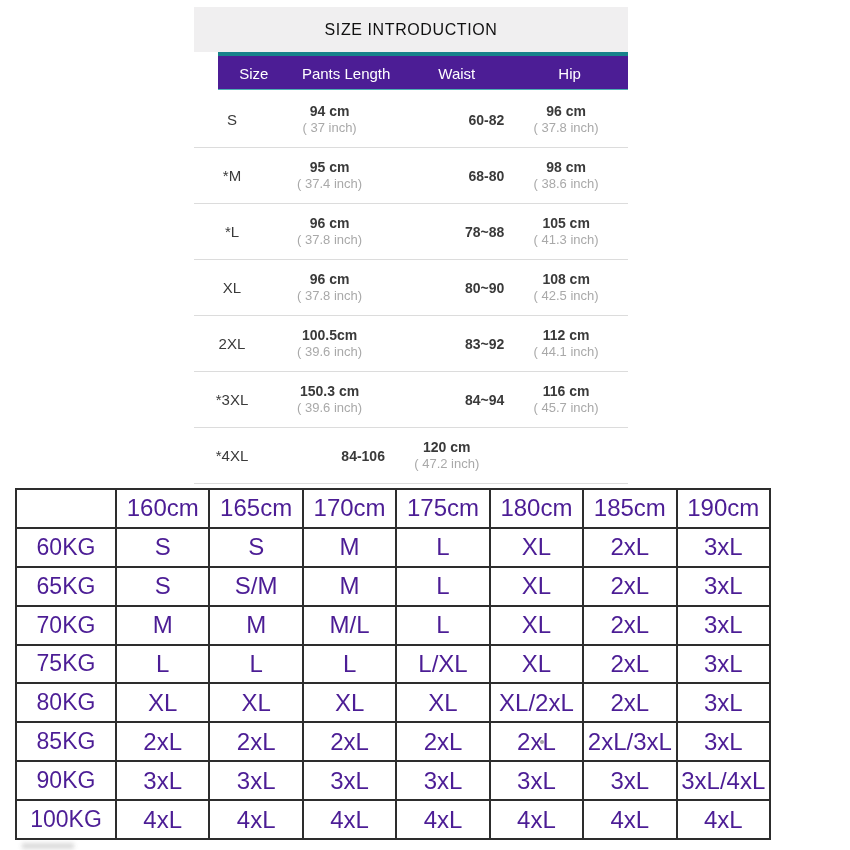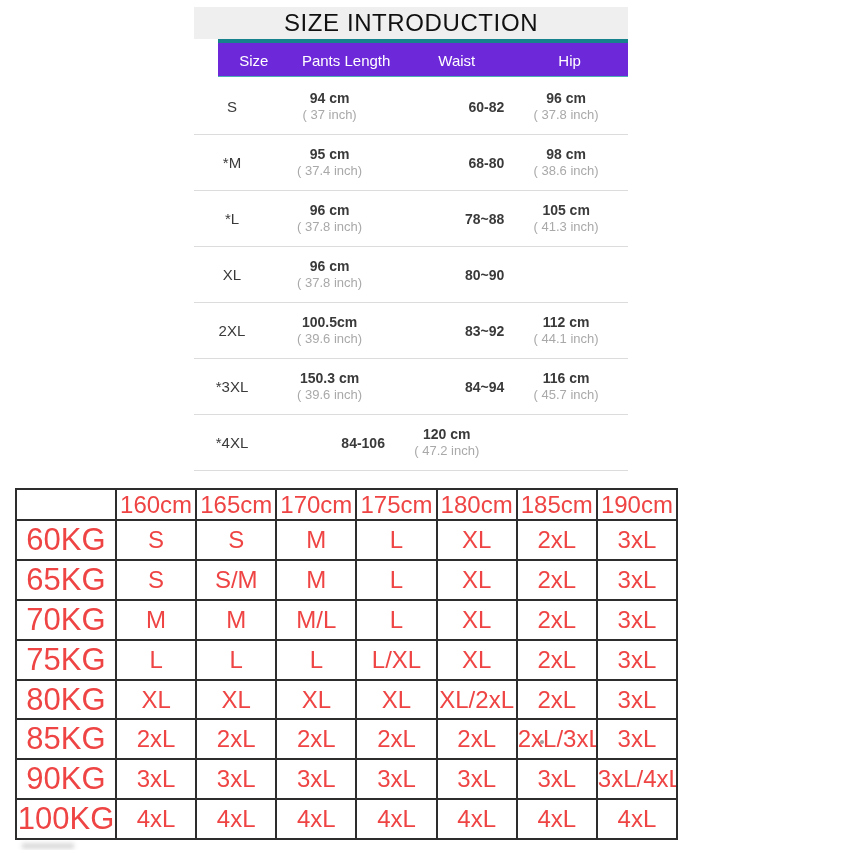--- a/index.html
+++ b/index.html
@@ -11,8 +11,8 @@
   
   .intro{position:absolute;left:194px;top:7px;width:434px;}
   .intro-title{
-    height:32px;background:#f0eff0;display:flex;align-items:center;justify-content:center;
-    font-size:24px;letter-spacing:.6px;color:#111;font-weight:400;
+    height:45px;background:#f0eff0;display:flex;align-items:center;justify-content:center;
+    font-size:16px;letter-spacing:.6px;color:#111;font-weight:400;
   }
   .intro-head{
     border-top:4px solid #17828b;background:#6d28d9;height:34px;

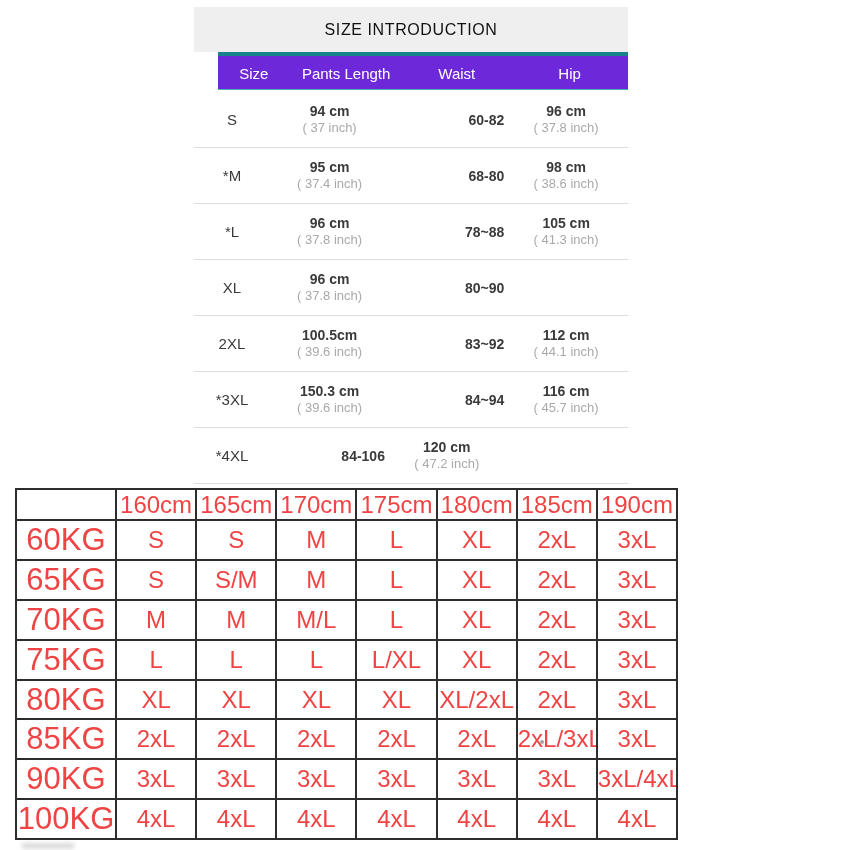--- a/index.html
+++ b/index.html
@@ -15,7 +15,7 @@
     font-size:16px;letter-spacing:.6px;color:#111;font-weight:400;
   }
   .intro-head{
-    border-top:4px solid #17828b;background:#6d28d9;height:34px;
+    border-top:4px solid #17828b;background:#4c1d95;height:34px;
     display:flex;align-items:center;color:#ffffff;font-size:15px;
     box-shadow:inset 0 -1px 0 #4db0b4;
     margin-left:24px;

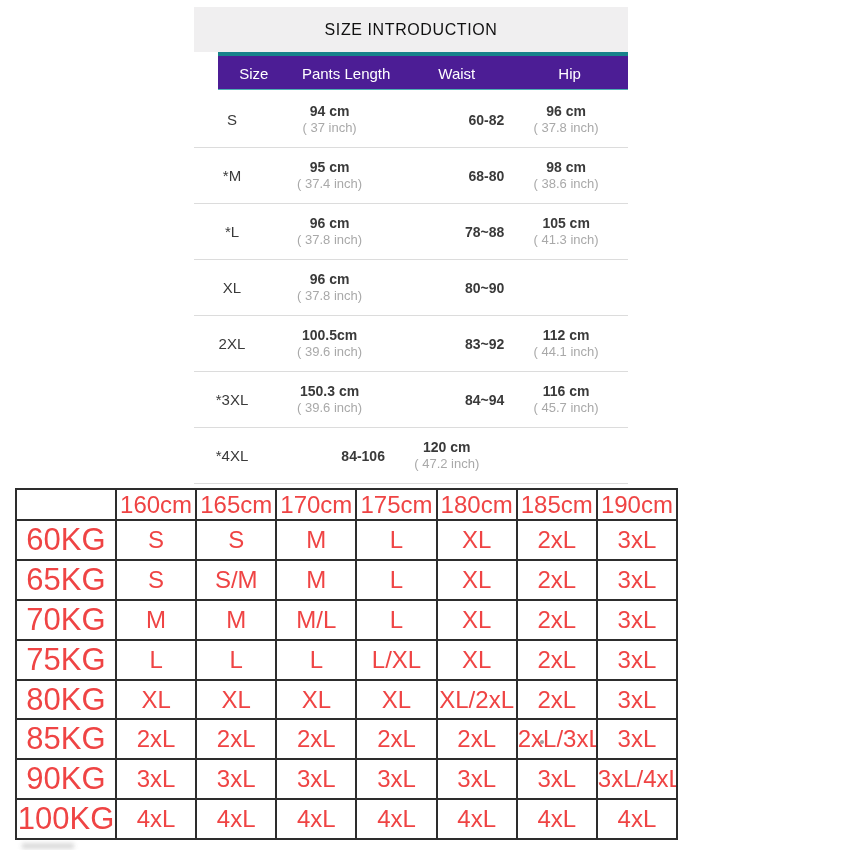--- a/index.html
+++ b/index.html
@@ -105,6 +105,10 @@
           <div class="in">( 37.8 inch)</div>
         </div>
       <div class="c col-waist waist-val">80~90</div>
+      <div class="c col-hip">
+          <div class="cm">108 cm</div>
+          <div class="in">( 42.5 inch)</div>
+        </div>
     </div>
     <div class="irow">
       <div class="c col-size size-label">2XL</div>

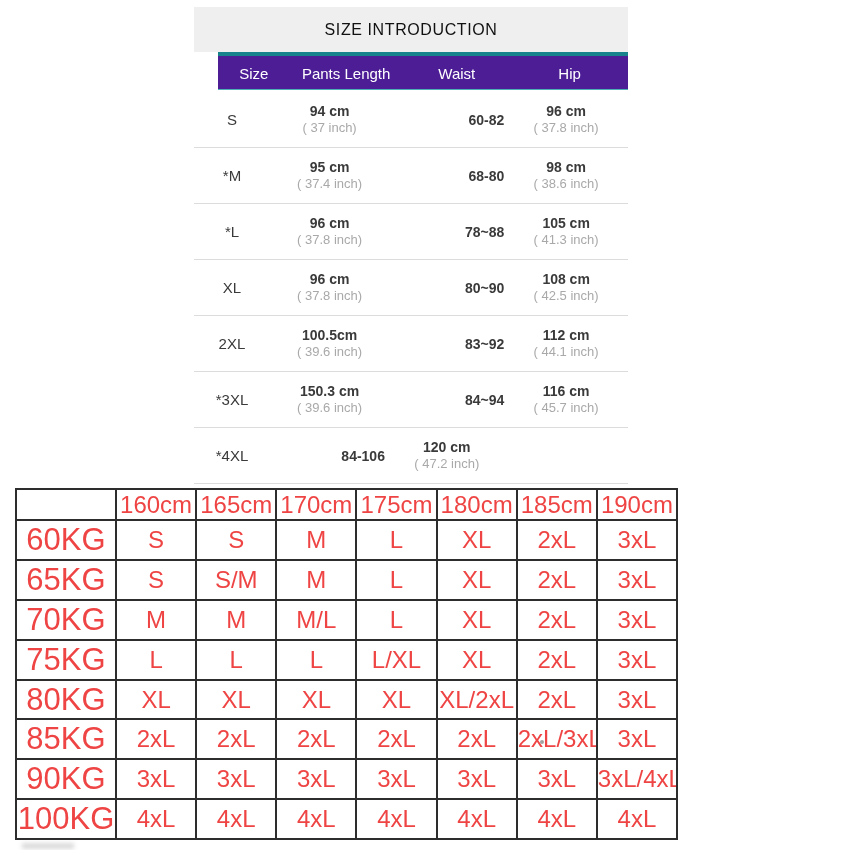--- a/index.html
+++ b/index.html
@@ -33,8 +33,8 @@
   .waist-val{font-weight:700;font-size:14px;color:#3a3a3a;text-align:right;}
   
   .matrix{
-    position:absolute;left:15px;top:488px;width:663px;height:352px;
-    border-collapse:collapse;table-layout:fixed;color:#ef4444;
+    position:absolute;left:15px;top:488px;width:756px;height:352px;
+    border-collapse:collapse;table-layout:fixed;color:#4c1d95;
   }
   .matrix th,.matrix td{
     border:2px solid #2d2d2d;text-align:center;vertical-align:middle;

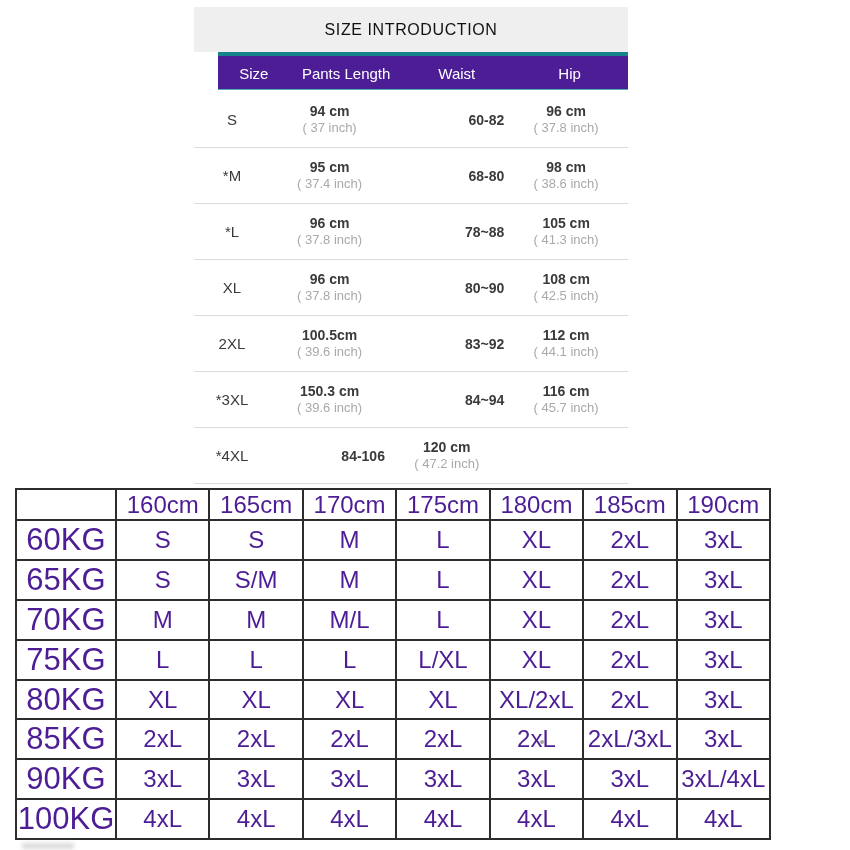--- a/index.html
+++ b/index.html
@@ -42,7 +42,7 @@
   }
   .matrix col.wcol{width:100px;}
   .matrix th.hhead{font-size:24px;}
-  .matrix th.wlabel{font-size:31px;}
+  .matrix th.wlabel{font-size:23px;}
   .matrix td{font-size:24px;}
   
   .stray-dot{position:absolute;left:540px;top:740px;width:4px;height:4px;background:#8a8a8a;border-radius:50%;opacity:.8;}

